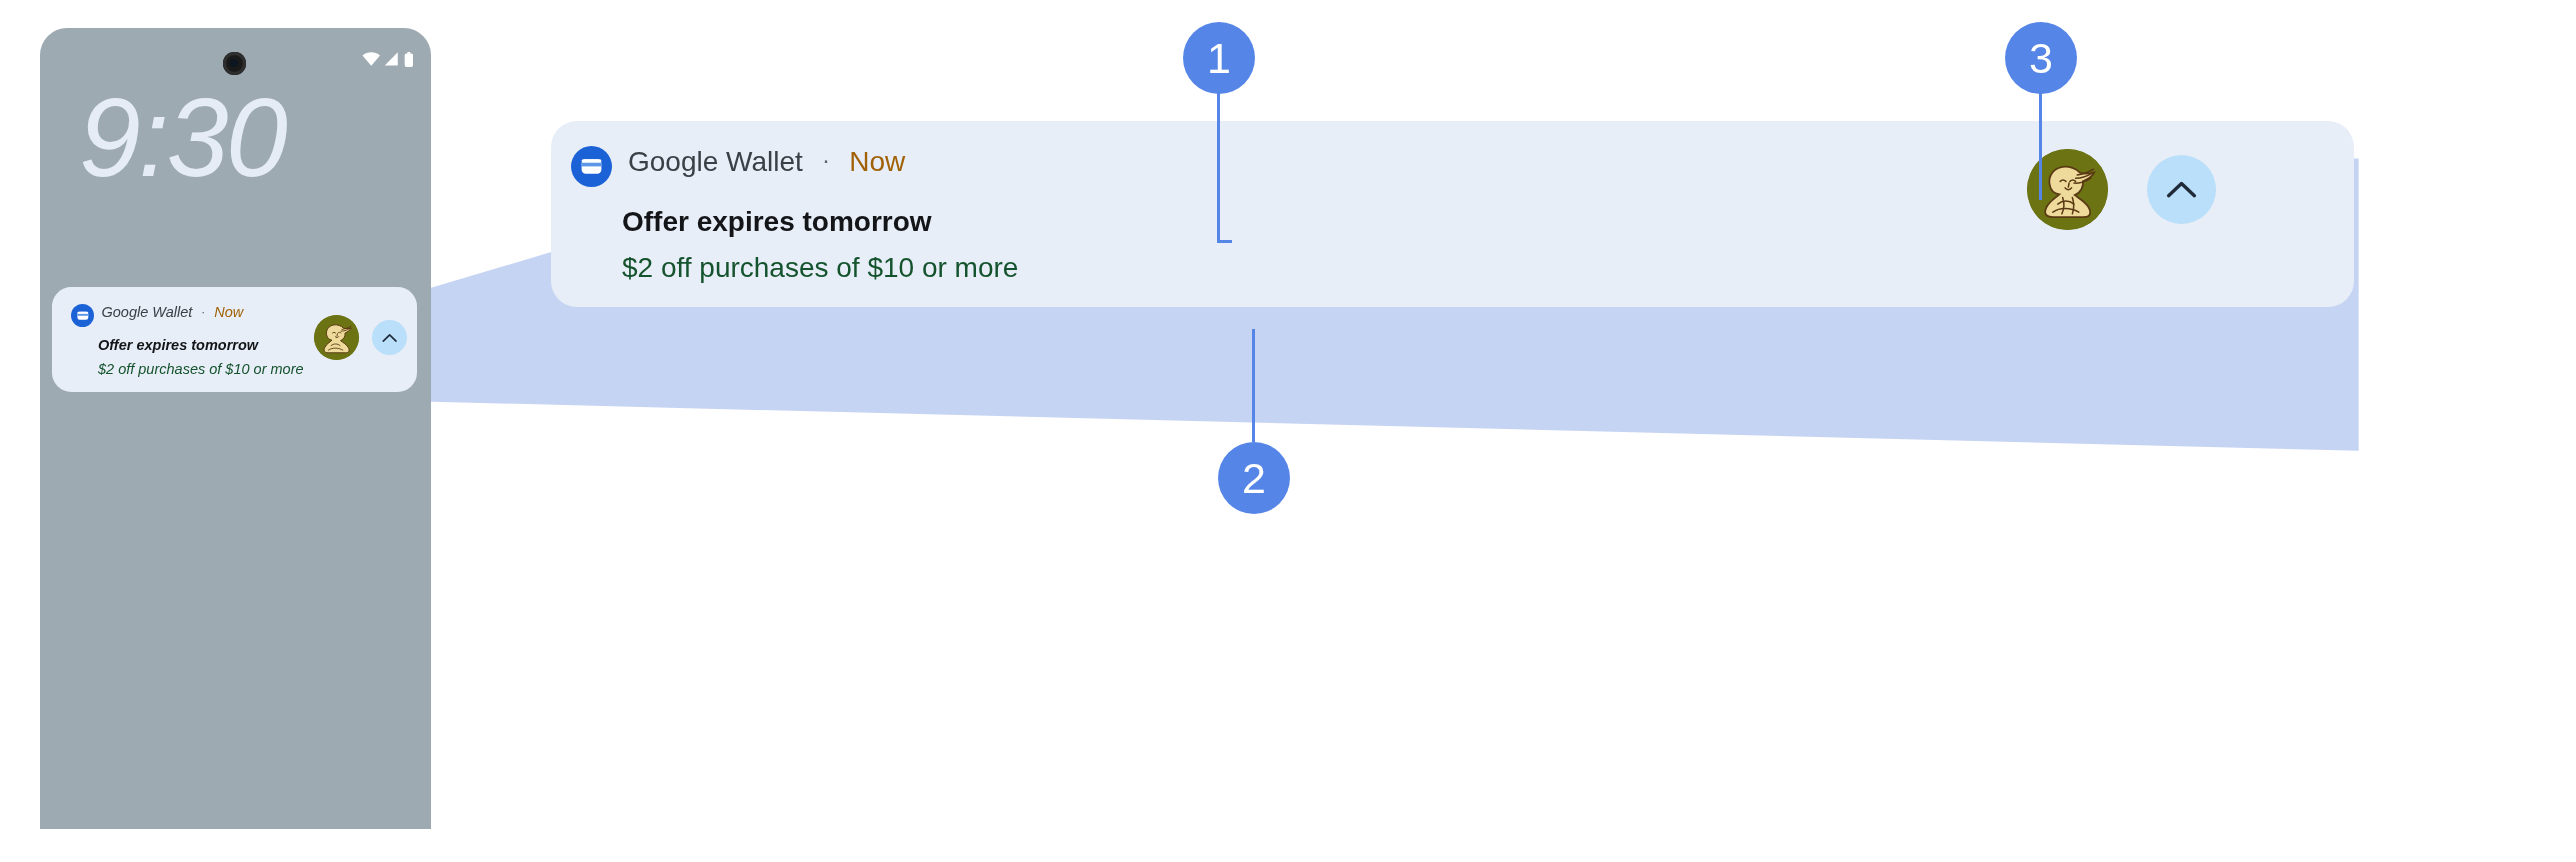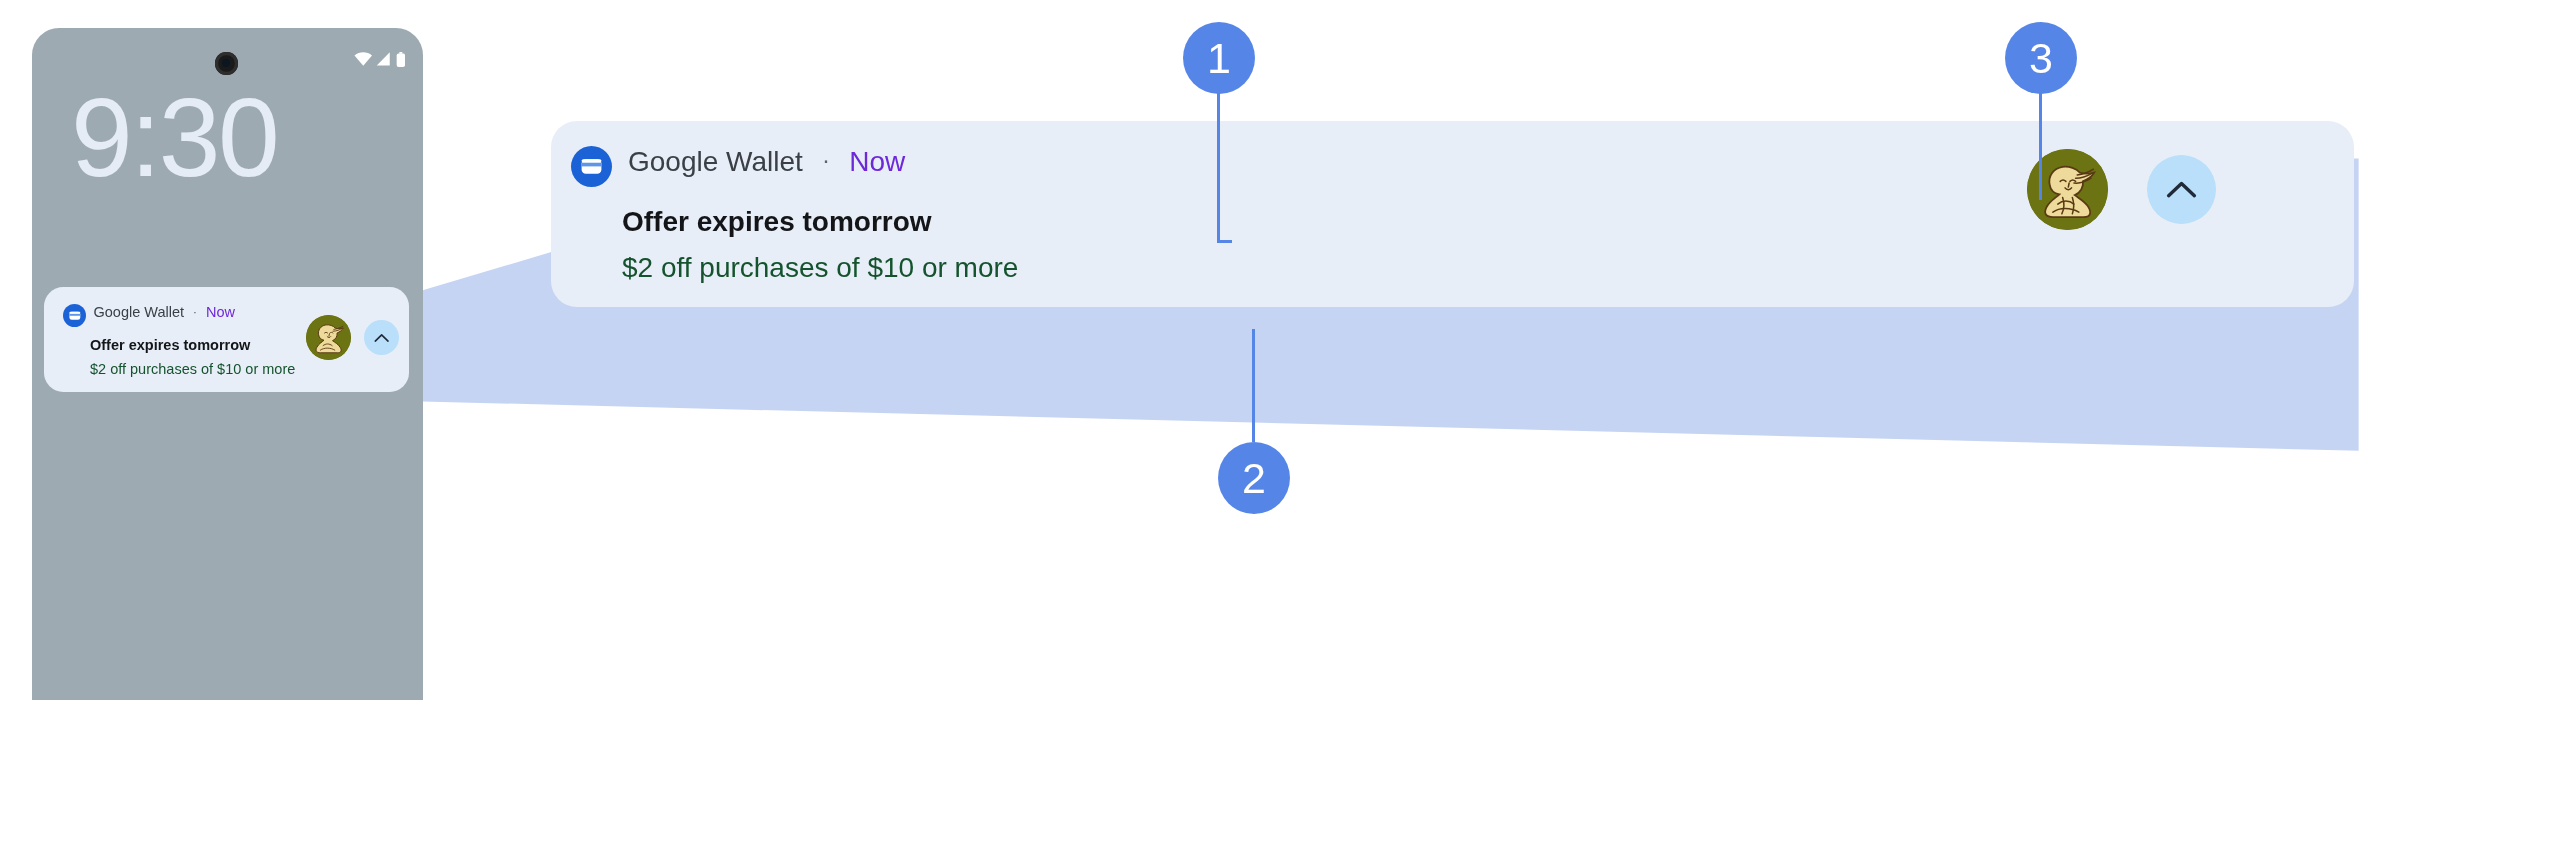--- a/index.html
+++ b/index.html
@@ -31,13 +31,14 @@
   
   .phone {
     position: absolute;
-    left: 32px;
+    left: 40px;
     top: 28px;
     width: 391px;
-    height: 672px;
+    height: 801px;
     background: #9DAAB2;
     border-radius: 27px 27px 0 0;
     overflow: hidden;
+    font-style: italic;
   }
   .phone-statusbar {
     position: absolute;

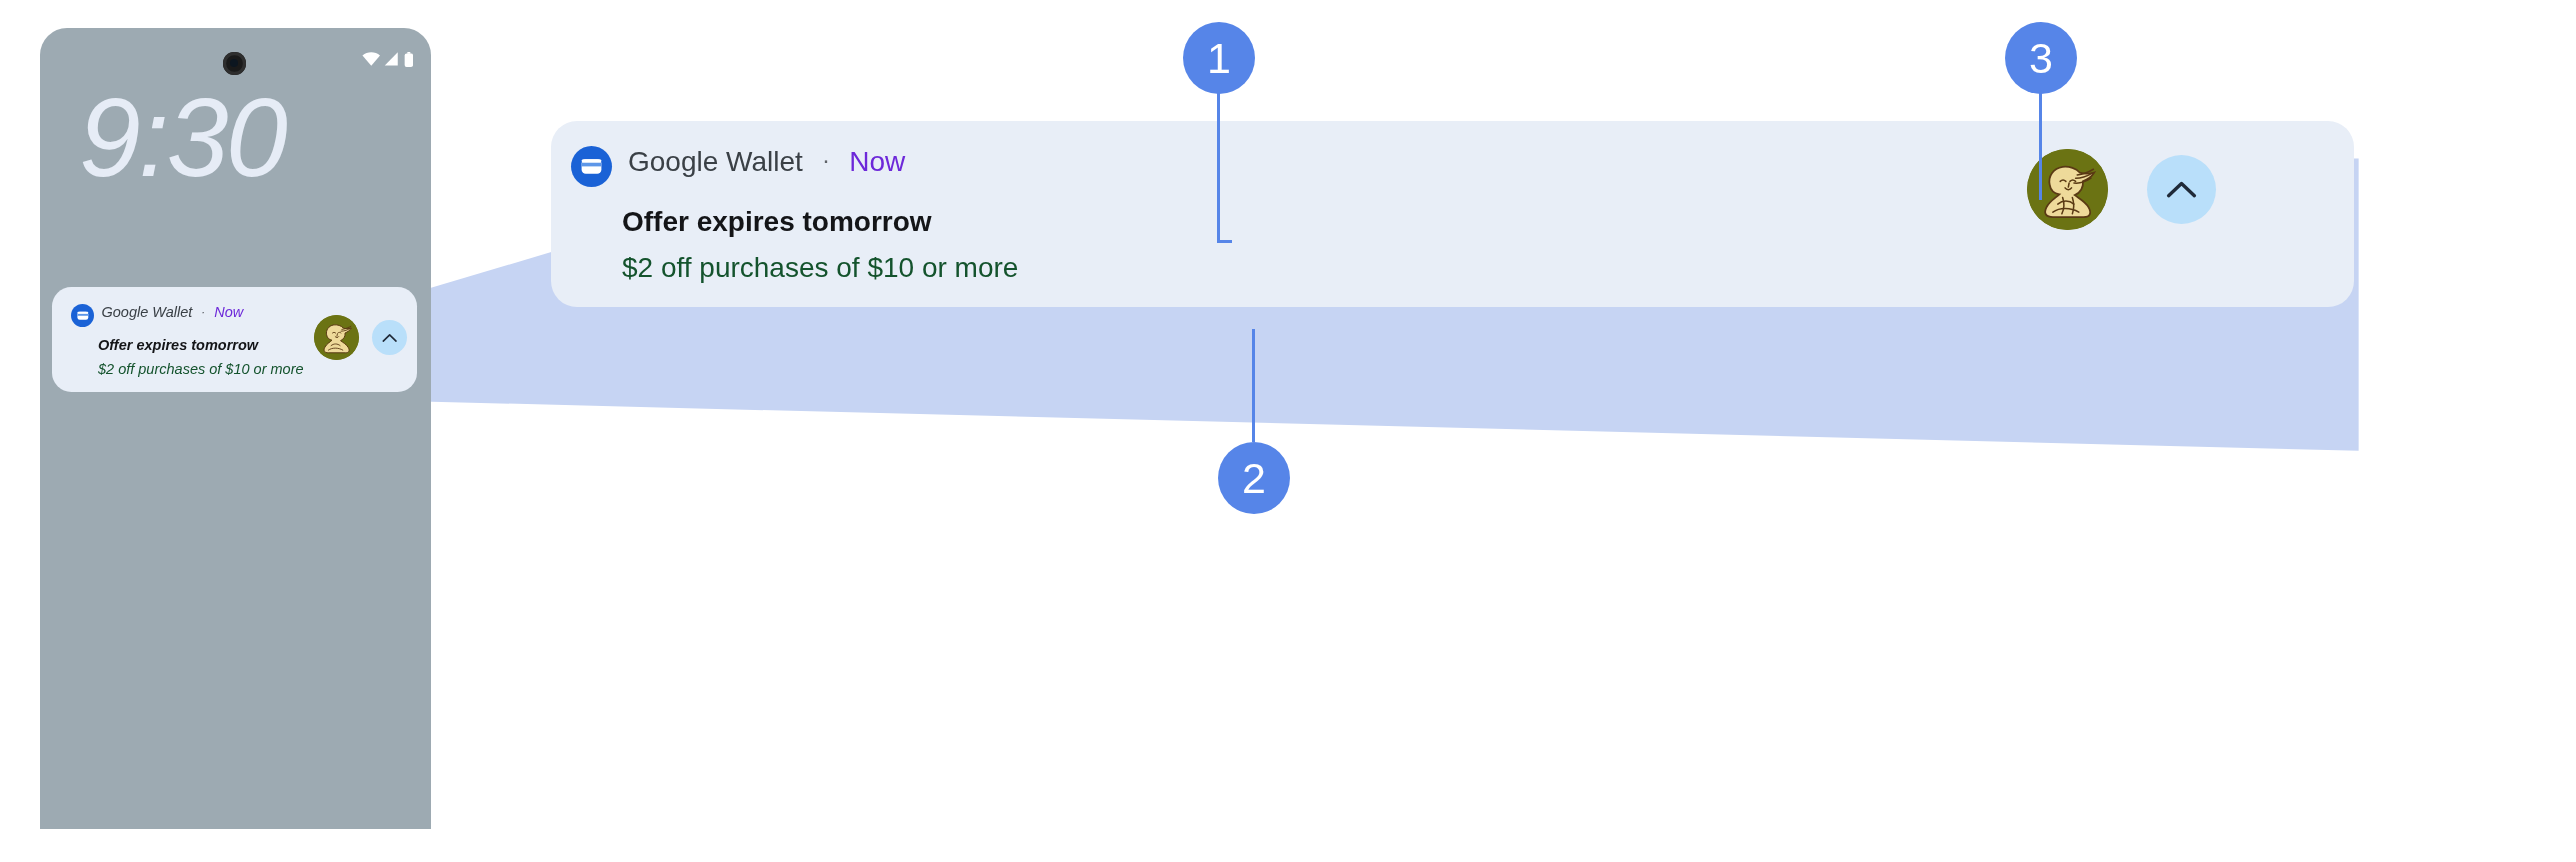--- a/index.html
+++ b/index.html
@@ -113,7 +113,7 @@
     color: #5F6368;
   }
   .notif-time {
-    color: #6d28d9;
+    color: #a16207;
     white-space: nowrap;
   }
   .notif-title {

